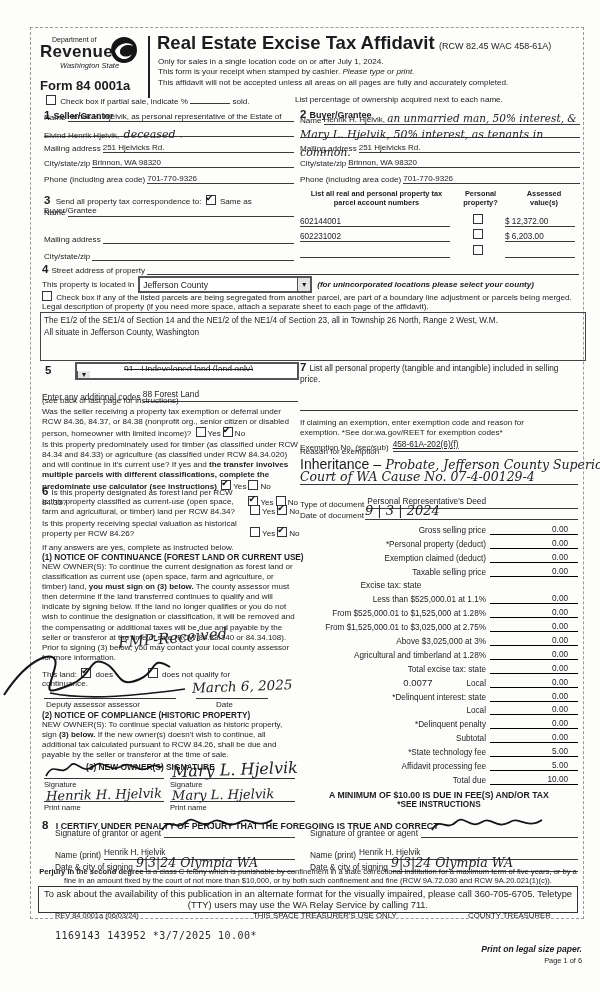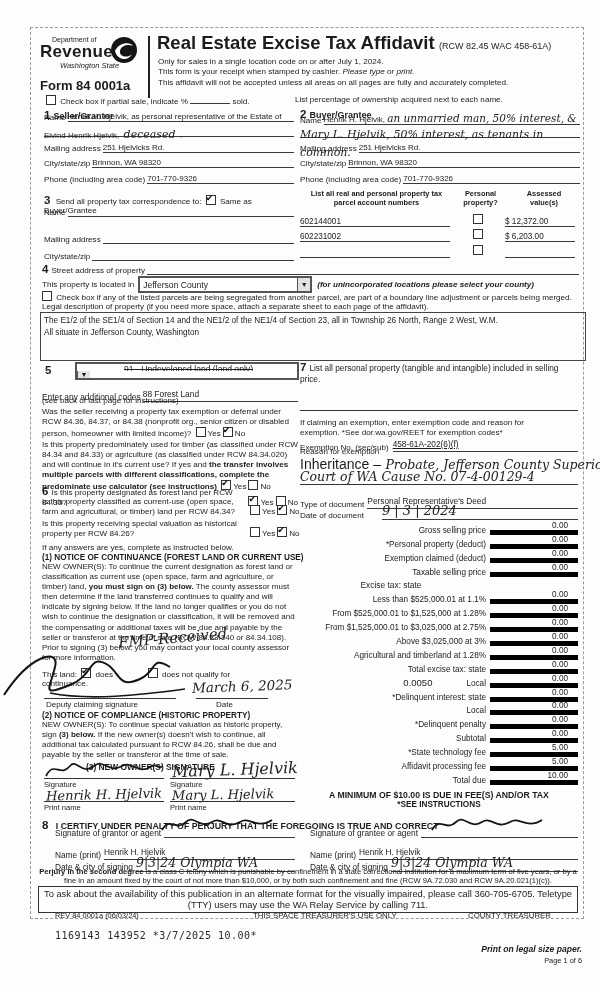--- a/index.html
+++ b/index.html
@@ -283,7 +283,7 @@
   </div>
   <div class="abs row" style="left:300px;top:501px;width:278px;">
     <span class="lbl">Date of document</span>
-    <span class="u grow" style="margin-left:18px;"><span class="hw" style="font-size:13px;">9 | 3 | 2024</span></span>
+    <span class="u grow" style="margin-left:1px;"><span class="hw" style="font-size:13px;">9 | 3 | 2024</span></span>
   </div>
 
   <div class="abs" style="left:300px;top:521px;width:278px;" id="fees-rows">

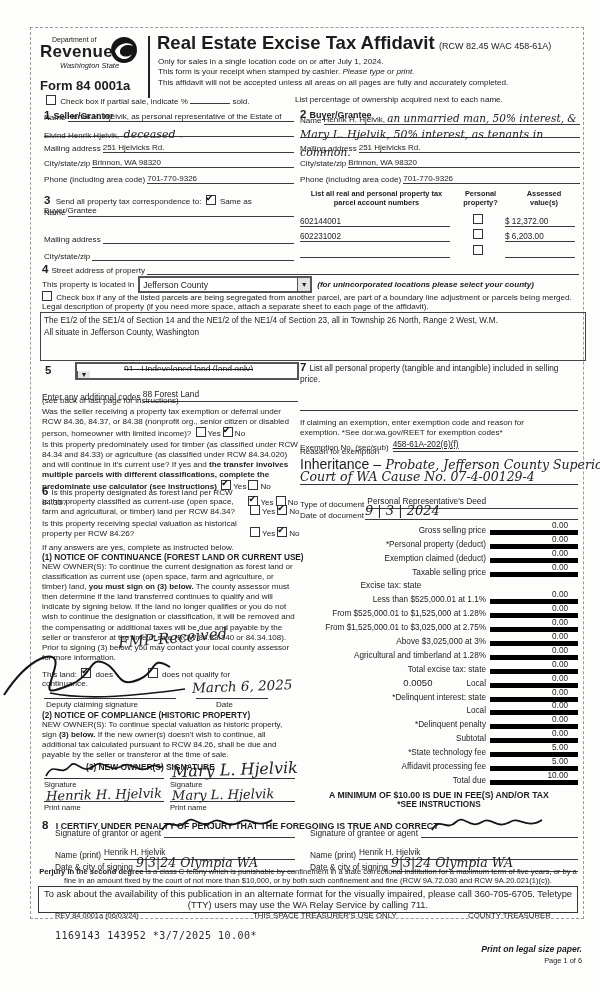--- a/index.html
+++ b/index.html
@@ -25,7 +25,7 @@
   .fee-row{display:flex;align-items:flex-end;height:13.9px;}
   .fee-label{flex:1;text-align:right;font-size:8.2px;padding-right:4px;white-space:nowrap;}
   .fee-prefix{font-size:9.5px;margin-right:34px;}
-  .fee-line{width:88px;border-bottom:5px solid #000000;display:flex;justify-content:flex-end;}
+  .fee-line{width:88px;border-bottom:1px solid #000000;display:flex;justify-content:flex-end;}
   .fee-value{font-size:8.2px;padding-right:10px;}
   .fee-heading .fee-label{text-align:center;padding-right:96px;font-size:8.4px;}
   .center{text-align:center;}

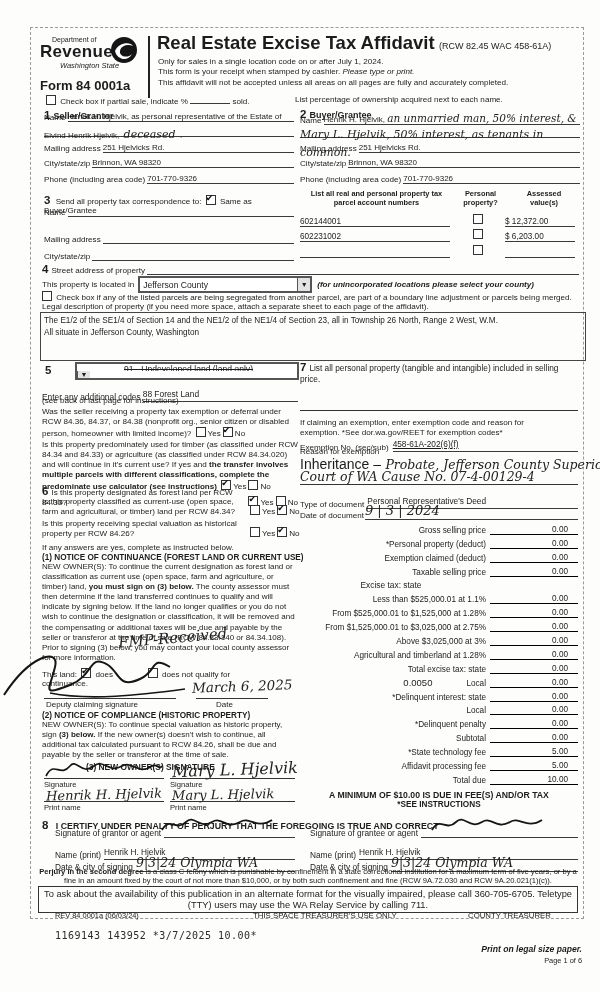--- a/index.html
+++ b/index.html
@@ -351,7 +351,7 @@
         </span>
       </div>
       <div class="fee-row">
-        <span class="fee-label"><span class="fee-prefix">0.0050</span><span>Local</span></span>
+        <span class="fee-label"><span class="fee-prefix">0.0077</span><span>Local</span></span>
         <span class="fee-line">
           <span class="fee-value">0.00</span>
         </span>

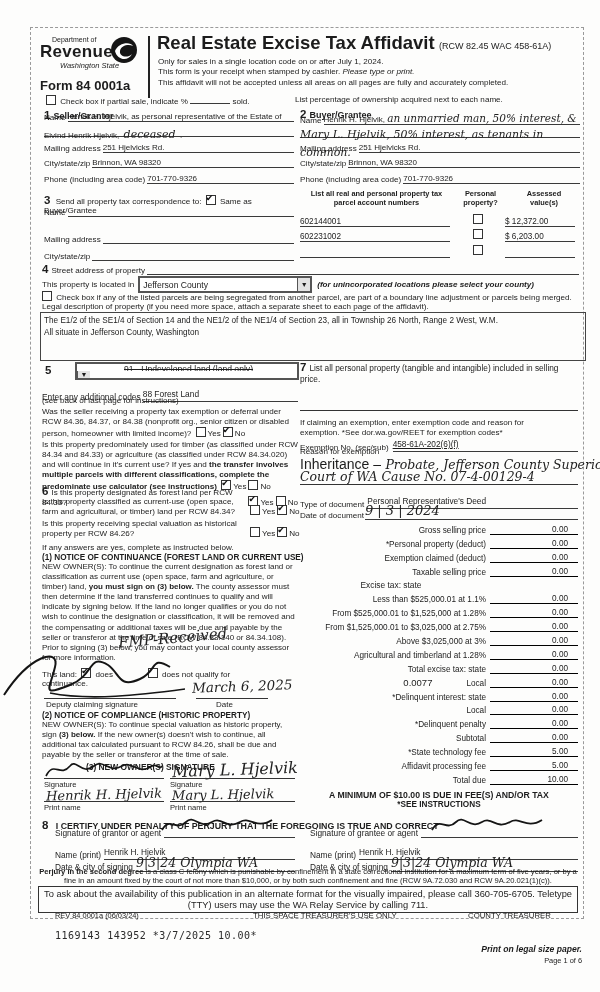--- a/index.html
+++ b/index.html
@@ -234,7 +234,7 @@
   <div class="abs hw" style="left:192px;top:678px;font-size:13.5px;transform:rotate(-2deg);white-space:nowrap;">March 6, 2025</div>
   <div class="abs" style="left:44px;top:698px;width:132px;border-bottom:1px solid #333;"></div>
   <div class="abs" style="left:196px;top:698px;width:72px;border-bottom:1px solid #333;"></div>
-  <div class="abs" style="left:46px;top:700px;font-size:8px;">Deputy claiming signature</div>
+  <div class="abs" style="left:46px;top:700px;font-size:8px;">Deputy assessor assessor</div>
   <div class="abs" style="left:216px;top:700px;font-size:8px;">Date</div>
   <div class="abs bold" style="left:42px;top:711px;font-size:8.2px;">(2) NOTICE OF COMPLIANCE (HISTORIC PROPERTY)</div>
   <div class="abs" style="left:42px;top:720px;width:256px;font-size:8px;line-height:10px;">

